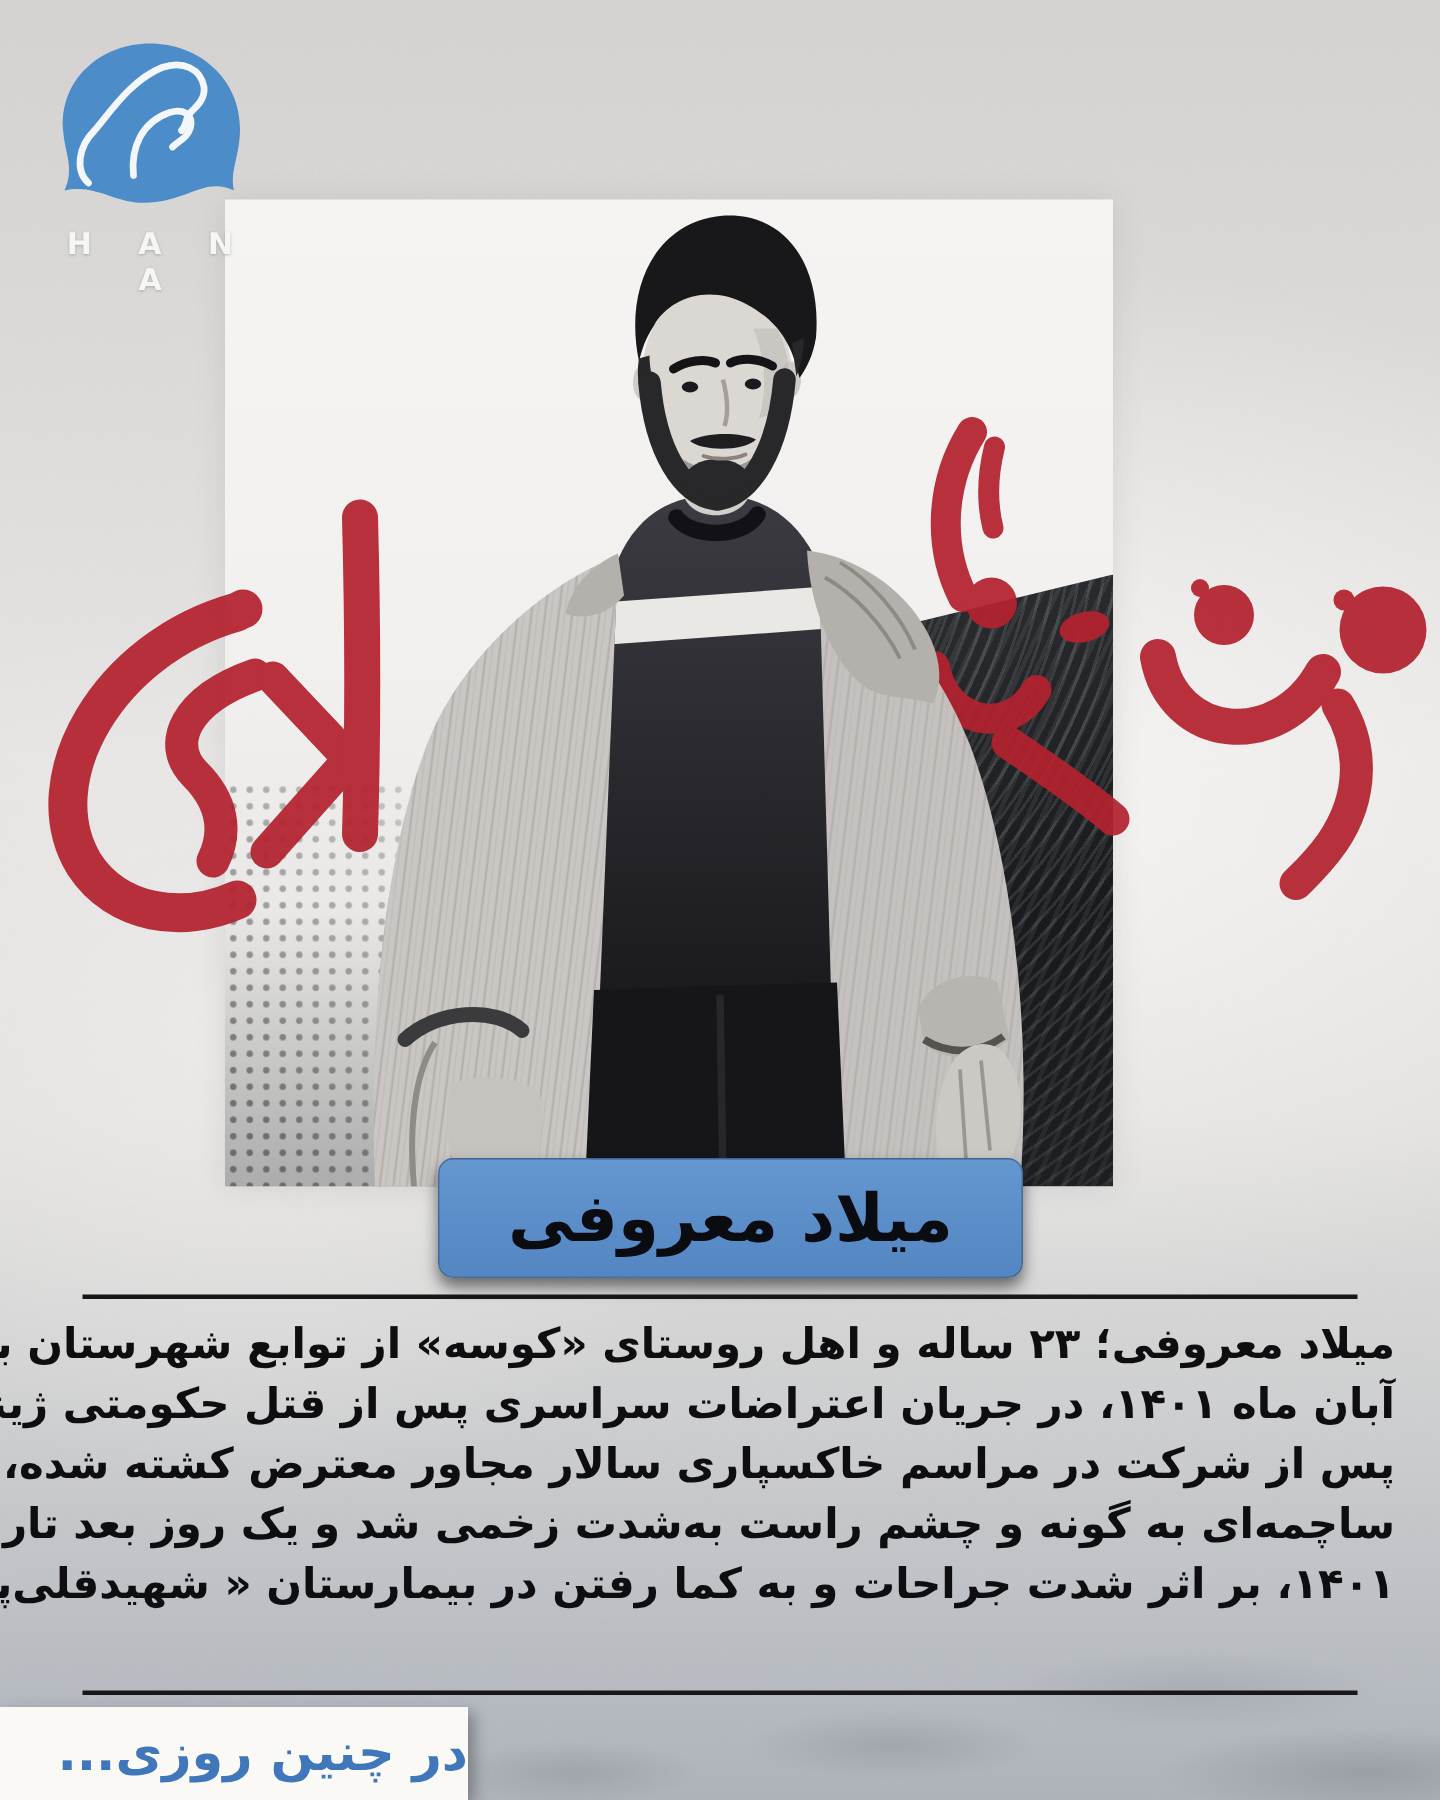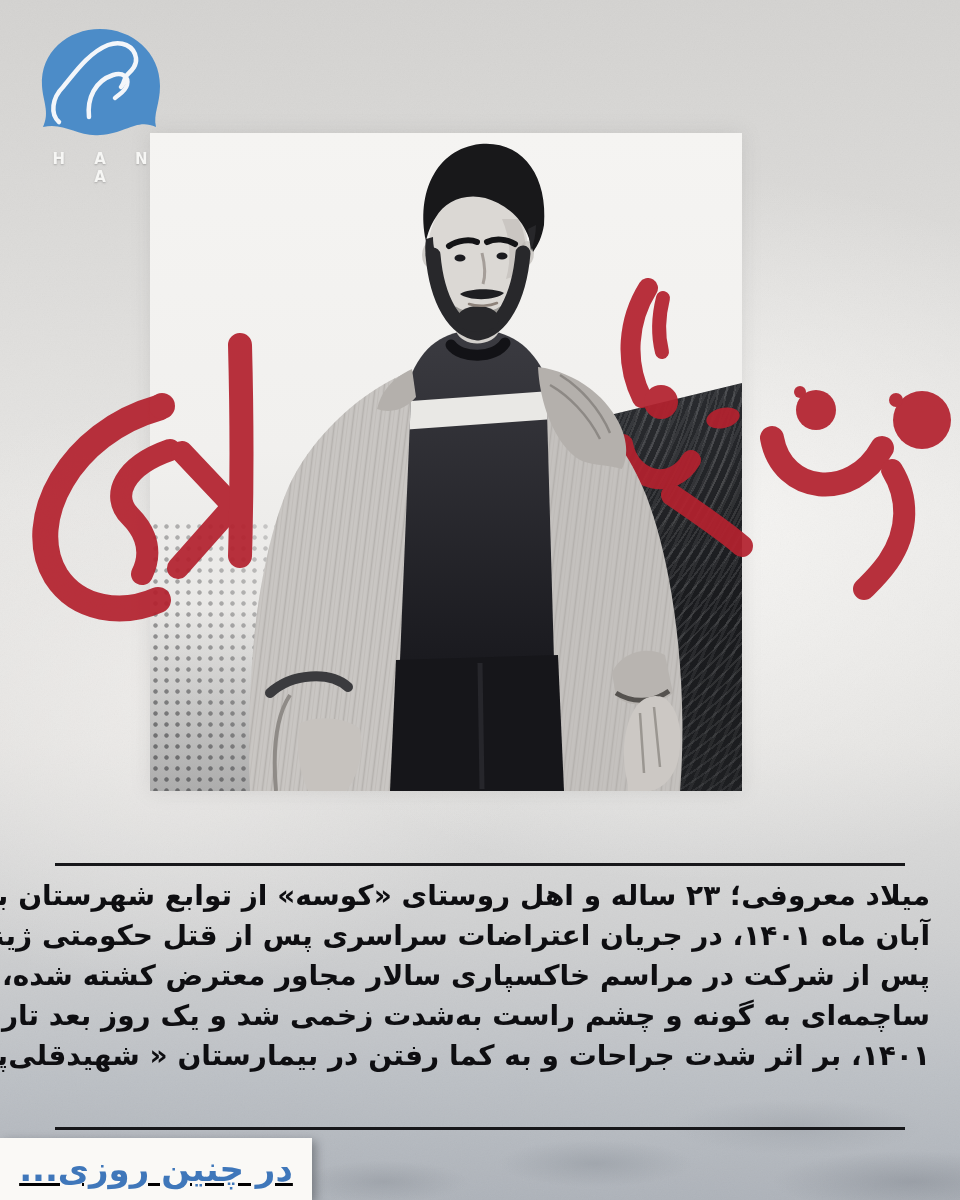--- a/index.html
+++ b/index.html
@@ -39,7 +39,7 @@
   
   .logo{position:absolute;left:28px;top:24px;width:144px;z-index:6;text-align:center;}
   .logo-text{
-    margin-top:2px;color:#f6f6f4;font-weight:bold;font-size:15px;
+    margin-top:2px;color:#f6f6f4;font-weight:bold;font-size:20px;
     letter-spacing:12px;padding-left:12px;text-shadow:0 1px 2px rgba(80,80,80,.35);
   }
   

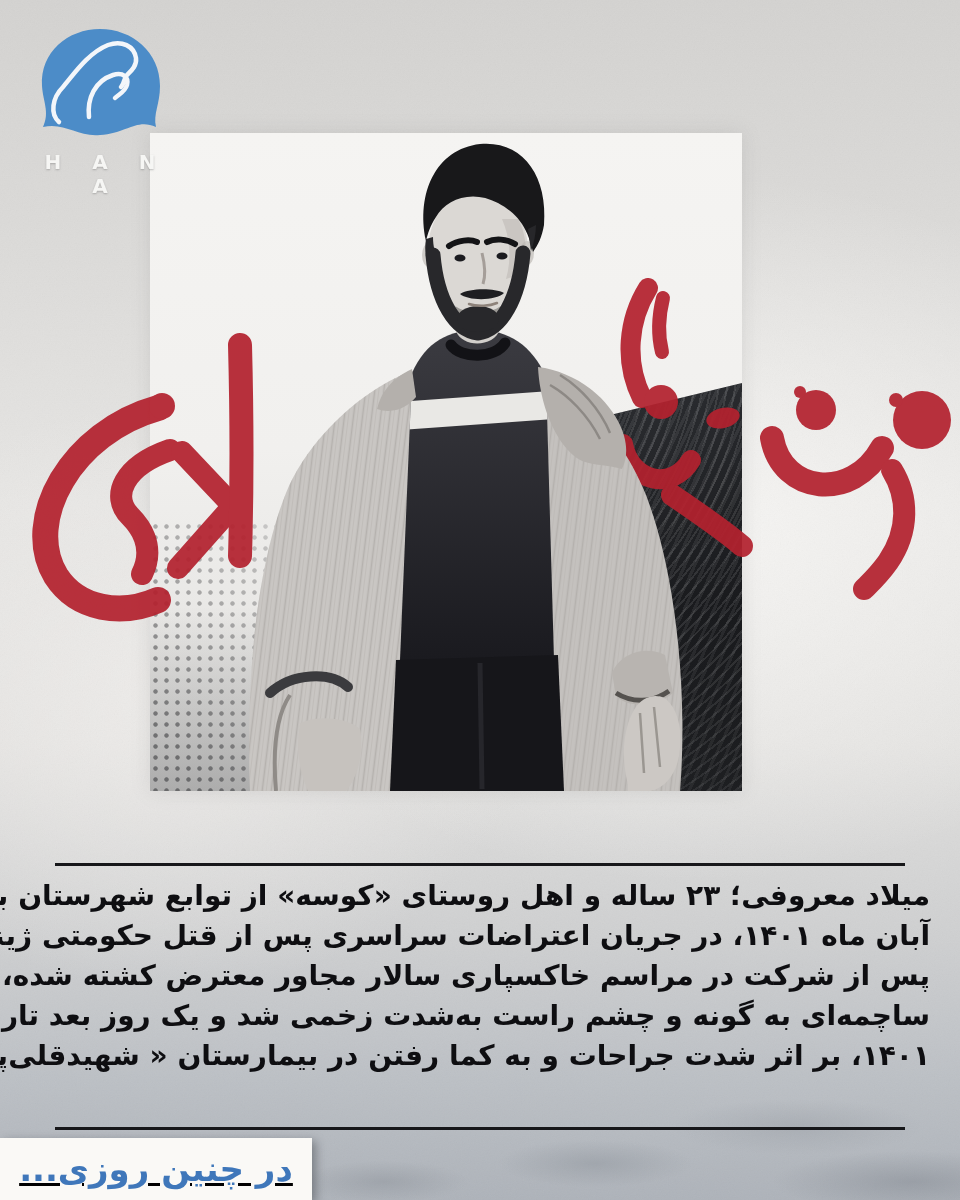--- a/index.html
+++ b/index.html
@@ -210,6 +210,9 @@
     <div class="logo-text">H A N A</div>
   </div>
 
+  <div class="banner">
+    <span>میلاد معروفی</span>
+  </div>
 
   <div class="rule rule-top"></div>
   <div class="rule rule-bottom"></div>

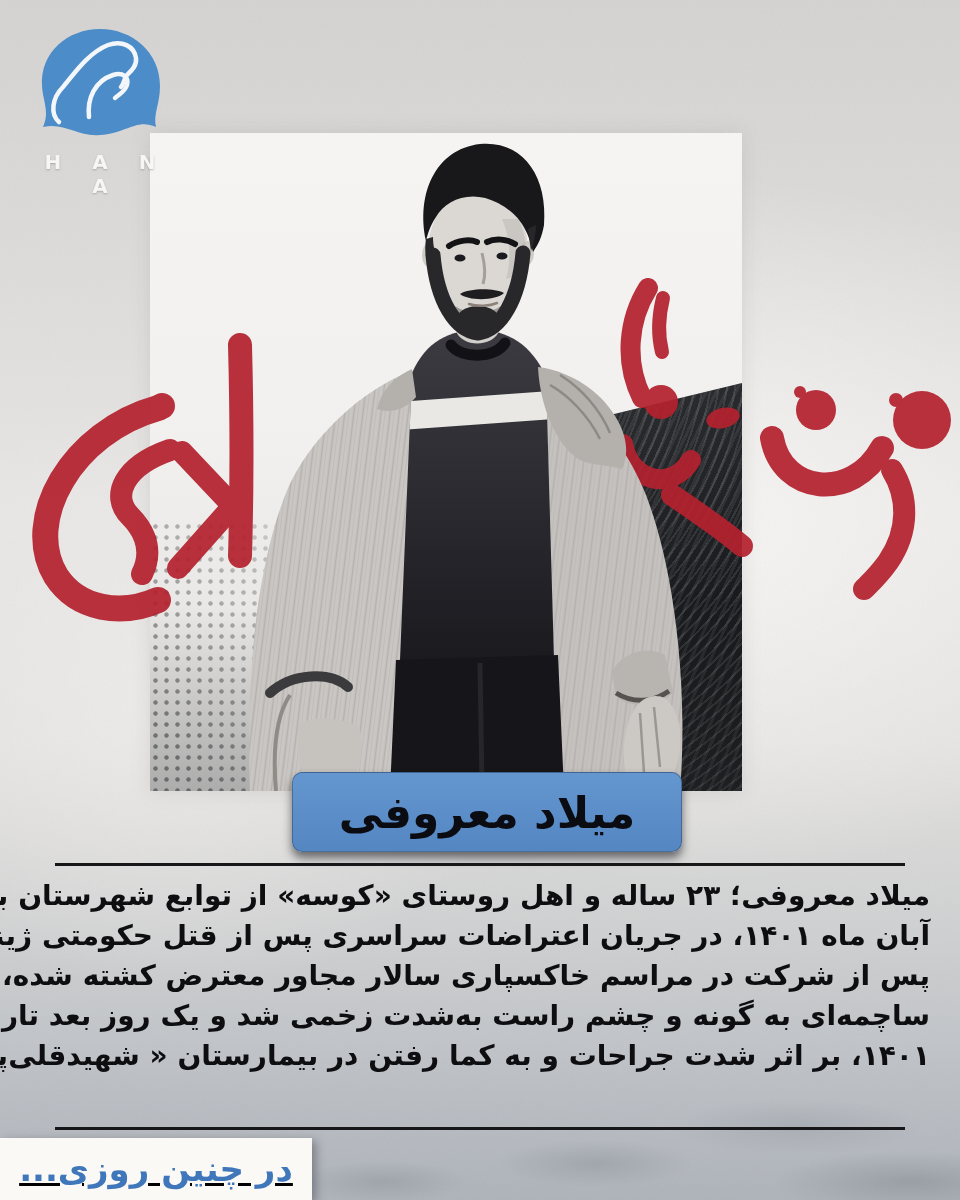--- a/index.html
+++ b/index.html
@@ -64,9 +64,8 @@
   
   .footer{
     position:absolute;left:0;top:1138px;width:312px;height:62px;z-index:6;
-    background:#faf9f6;display:flex;align-items:center;justify-content:center;
+    background:#faf9f6;display:flex;align-items:center;justify-content:flex-end;
     box-shadow:4px 3px 9px rgba(20,22,28,.35);
-    text-decoration:underline;
   }
   .footer span{direction:rtl;font-size:34px;font-weight:bold;color:#3f77ba;}
   .mottle{

